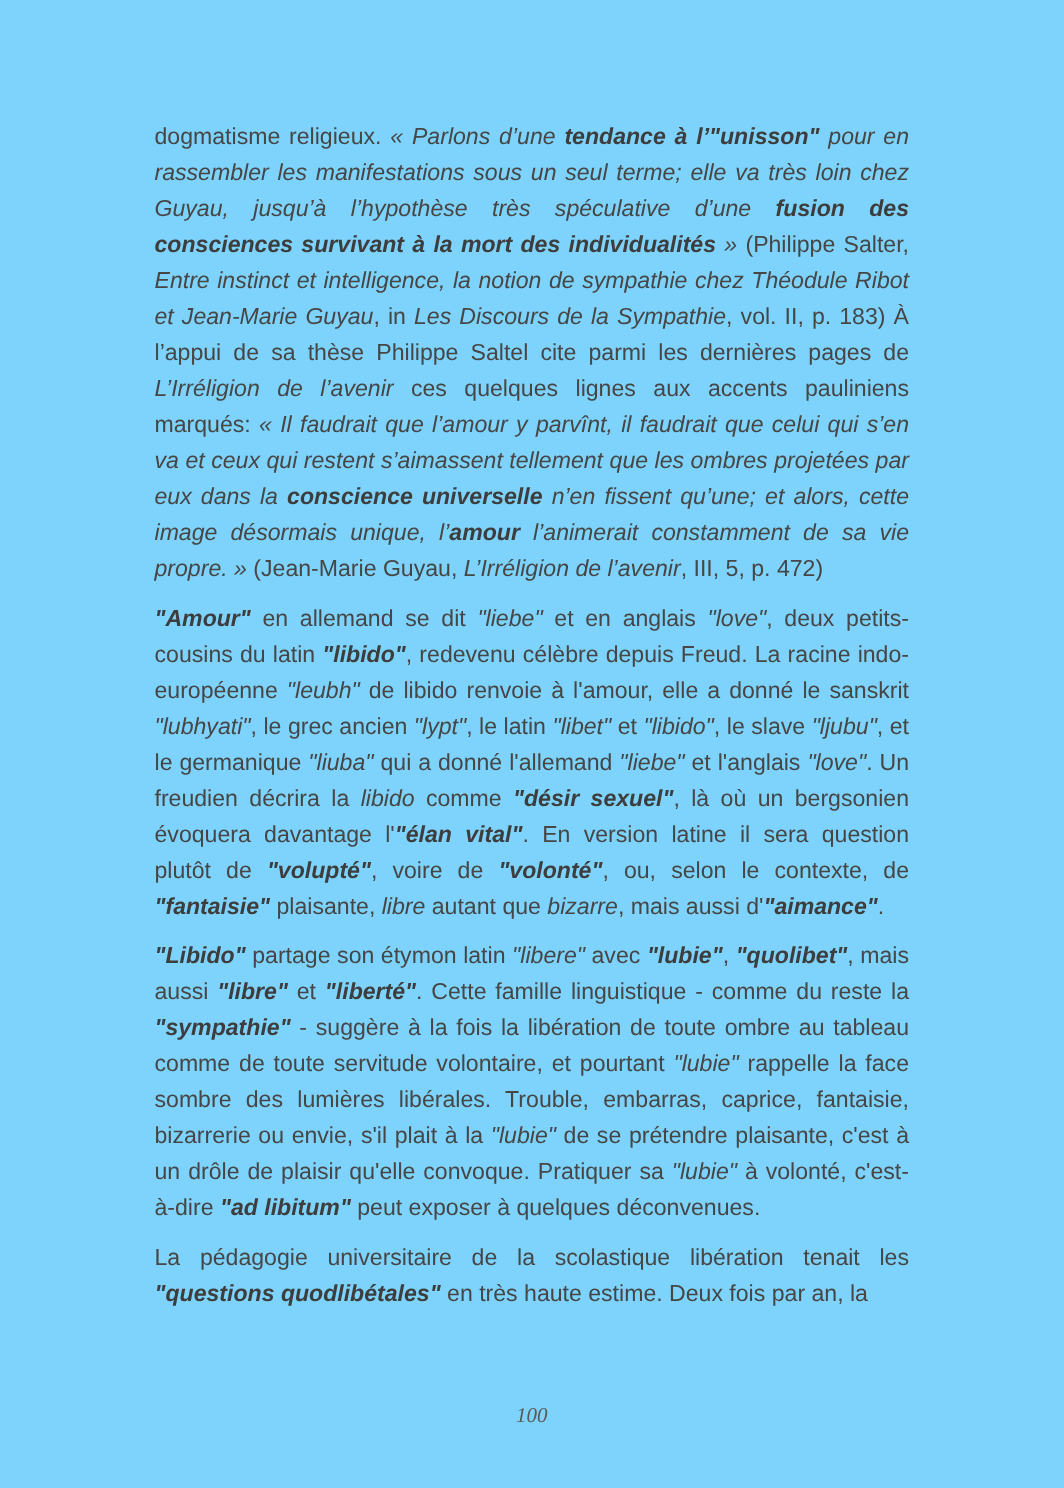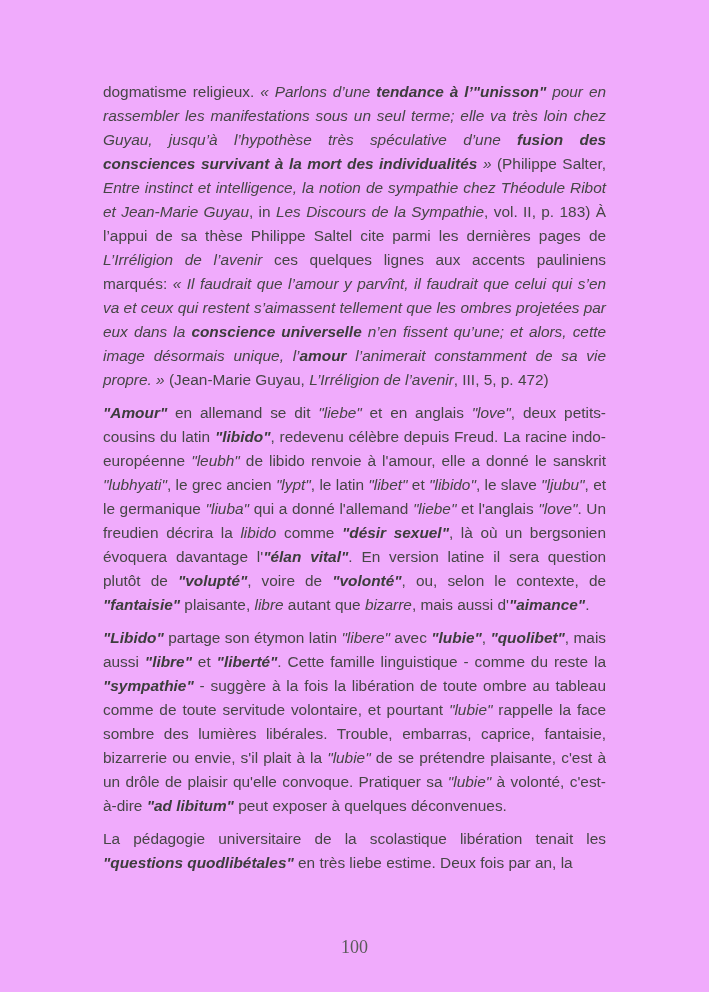--- a/index.html
+++ b/index.html
@@ -11,7 +11,7 @@
     position: relative;
     width: 709px;
     height: 992px;
-    background: #f0abfc;
+    background: #7dd3fc;
     overflow: hidden;
     font-family: "Liberation Sans", sans-serif;
     color: #464646;

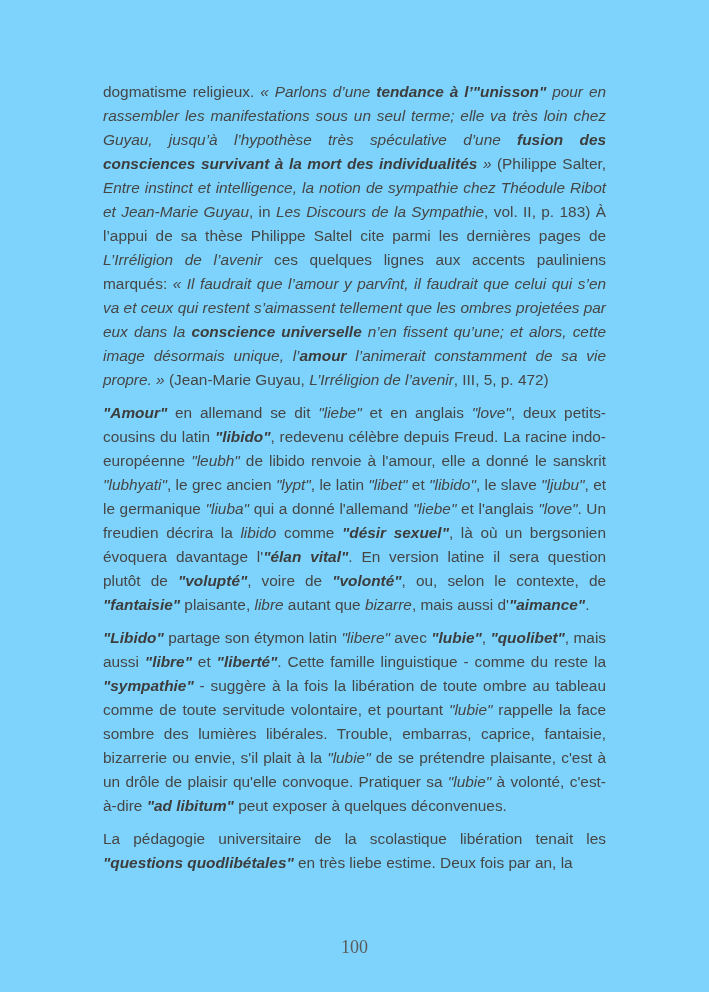--- a/index.html
+++ b/index.html
@@ -50,7 +50,7 @@
     <p><span class="run-r">dogmatisme religieux. </span><span class="run-i">« Parlons d’une </span><span class="run-bi">tendance à l’"unisson"</span><span class="run-i"> pour en rassembler les manifestations sous un seul terme; elle va très loin chez Guyau, jusqu’à l’hypothèse très spéculative d’une </span><span class="run-bi">fusion des consciences survivant à la mort des individualités</span><span class="run-i"> »</span><span class="run-r"> (Philippe Salter, </span><span class="run-i">Entre instinct et intelligence, la notion de sympathie chez Théodule Ribot et Jean-Marie Guyau</span><span class="run-r">, in </span><span class="run-i">Les Discours de la Sympathie</span><span class="run-r">, vol. II, p. 183) À l’appui de sa thèse Philippe Saltel cite parmi les dernières pages de </span><span class="run-i">L’Irréligion de l’avenir</span><span class="run-r"> ces quelques lignes aux accents pauliniens marqués: </span><span class="run-i">« Il faudrait que l’amour y parvînt, il faudrait que celui qui s’en va et ceux qui restent s’aimassent tellement que les ombres projetées par eux dans la </span><span class="run-bi">conscience universelle</span><span class="run-i"> n’en fissent qu’une; et alors, cette image désormais unique, l’</span><span class="run-bi">amour</span><span class="run-i"> l’animerait constamment de sa vie propre. »</span><span class="run-r"> (Jean-Marie Guyau, </span><span class="run-i">L’Irréligion de l’avenir</span><span class="run-r">, III, 5, p. 472)</span></p>
     <p><span class="run-bi">"Amour"</span><span class="run-r"> en allemand se dit </span><span class="run-i">"liebe"</span><span class="run-r"> et en anglais </span><span class="run-i">"love"</span><span class="run-r">, deux petits-cousins du latin </span><span class="run-bi">"libido"</span><span class="run-r">, redevenu célèbre depuis Freud. La racine indo-européenne </span><span class="run-i">"leubh"</span><span class="run-r"> de libido renvoie à l'amour, elle a donné le sanskrit </span><span class="run-i">"lubhyati"</span><span class="run-r">, le grec ancien </span><span class="run-i">"lypt"</span><span class="run-r">, le latin </span><span class="run-i">"libet"</span><span class="run-r"> et </span><span class="run-i">"libido"</span><span class="run-r">, le slave </span><span class="run-i">"ljubu"</span><span class="run-r">, et le germanique </span><span class="run-i">"liuba"</span><span class="run-r"> qui a donné l'allemand </span><span class="run-i">"liebe"</span><span class="run-r"> et l'anglais </span><span class="run-i">"love"</span><span class="run-r">. Un freudien décrira la </span><span class="run-i">libido</span><span class="run-r"> comme </span><span class="run-bi">"désir sexuel"</span><span class="run-r">, là où un bergsonien évoquera davantage l'</span><span class="run-bi">"élan vital"</span><span class="run-r">. En version latine il sera question plutôt de </span><span class="run-bi">"volupté"</span><span class="run-r">, voire de </span><span class="run-bi">"volonté"</span><span class="run-r">, ou, selon le contexte, de </span><span class="run-bi">"fantaisie"</span><span class="run-r"> plaisante, </span><span class="run-i">libre</span><span class="run-r"> autant que </span><span class="run-i">bizarre</span><span class="run-r">, mais aussi d'</span><span class="run-bi">"aimance"</span><span class="run-r">.</span></p>
     <p><span class="run-bi">"Libido"</span><span class="run-r"> partage son étymon latin </span><span class="run-i">"libere"</span><span class="run-r"> avec </span><span class="run-bi">"lubie"</span><span class="run-r">, </span><span class="run-bi">"quolibet"</span><span class="run-r">, mais aussi </span><span class="run-bi">"libre"</span><span class="run-r"> et </span><span class="run-bi">"liberté"</span><span class="run-r">. Cette famille linguistique - comme du reste la </span><span class="run-bi">"sympathie"</span><span class="run-r"> - suggère à la fois la libération de toute ombre au tableau comme de toute servitude volontaire, et pourtant </span><span class="run-i">"lubie"</span><span class="run-r"> rappelle la face sombre des lumières libérales. Trouble, embarras, caprice, fantaisie, bizarrerie ou envie, s'il plait à la </span><span class="run-i">"lubie"</span><span class="run-r"> de se prétendre plaisante, c'est à un drôle de plaisir qu'elle convoque. Pratiquer sa </span><span class="run-i">"lubie"</span><span class="run-r"> à volonté, c'est-à-dire </span><span class="run-bi">"ad libitum"</span><span class="run-r"> peut exposer à quelques déconvenues.</span></p>
-    <p><span class="run-r">La pédagogie universitaire de la scolastique libération tenait les </span><span class="run-bi">"questions quodlibétales"</span><span class="run-r"> en très liebe estime. Deux fois par an, la</span></p>
+    <p><span class="run-r">La pédagogie universitaire de la scolastique libération tenait les </span><span class="run-bi">"questions quodlibétales"</span><span class="run-r"> en très haute estime. Deux fois par an, la</span></p>
   </div>
   <div class="page-number">100</div>
 </div>

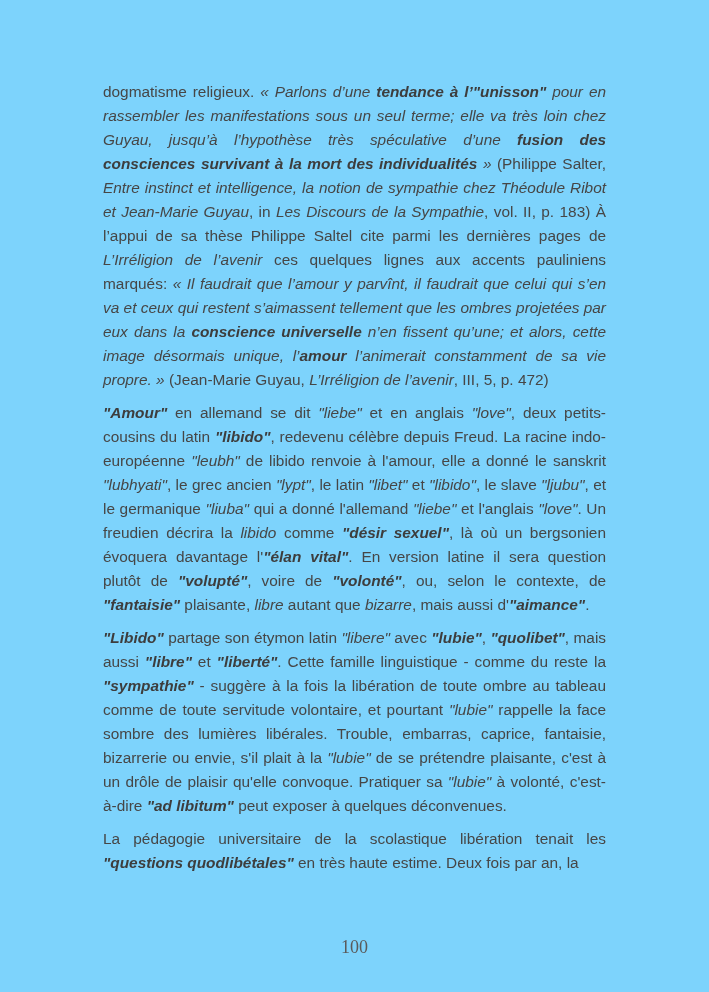--- a/index.html
+++ b/index.html
@@ -38,8 +38,9 @@
     width: 709px;
     text-align: center;
     font-family: "Liberation Serif", serif;
-    font-size: 18px;
+    font-size: 14px;
     color: #5a5a5a;
+    font-style: italic;
   }
 </style>
 </head>

